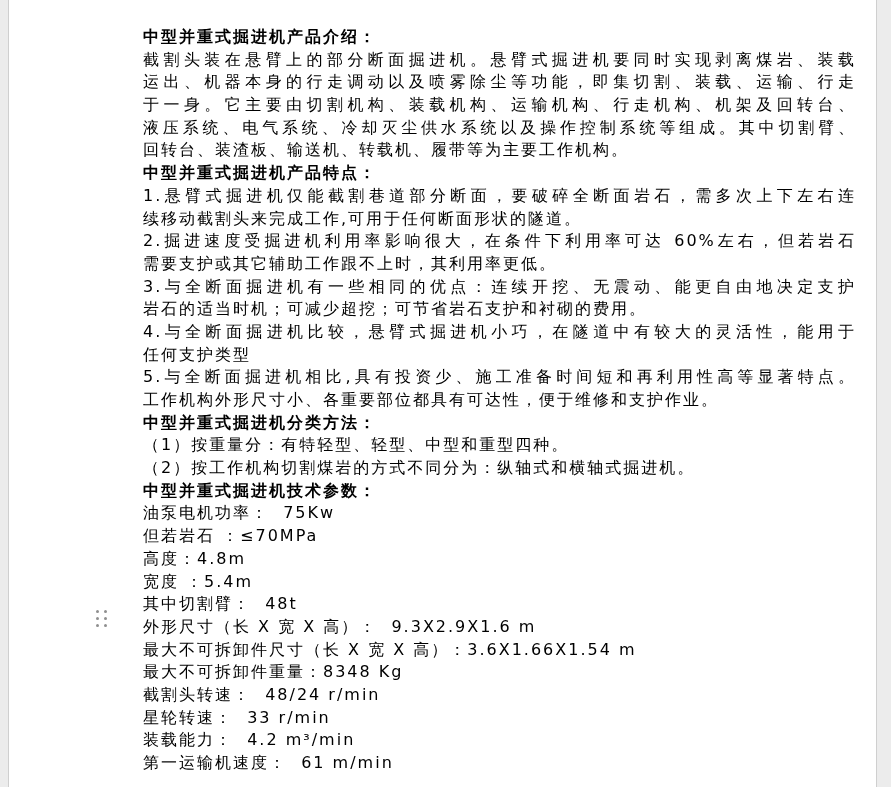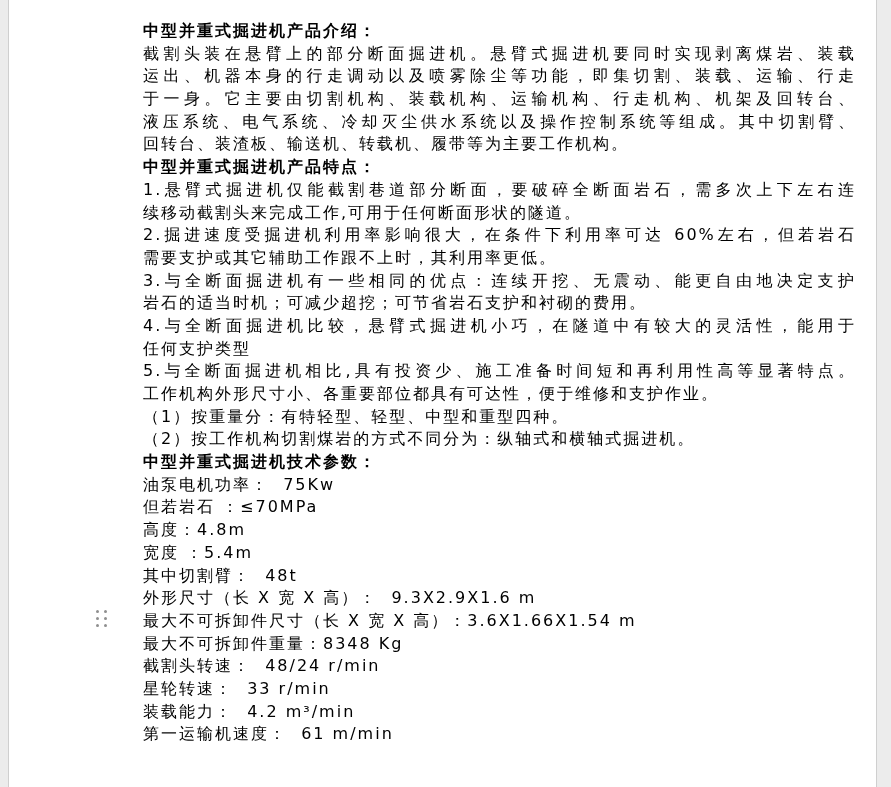--- a/index.html
+++ b/index.html
@@ -24,7 +24,7 @@
     background:var(--page-bg);
   }
   .doc{
-    padding:20px 0 0 133px;
+    padding:26px 0 0 133px;
     width:846px;
   }
   .line{

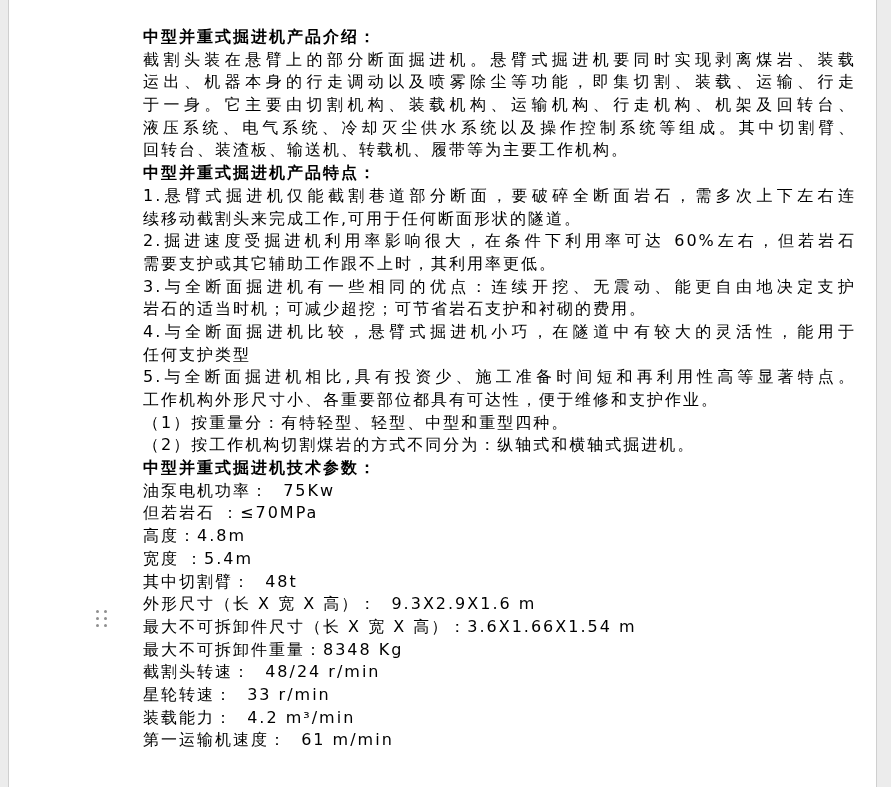--- a/index.html
+++ b/index.html
@@ -81,6 +81,7 @@
       <div class="line body">任何支护类型</div>
       <div class="line body full">5.与全断面掘进机相比,具有投资少、施工准备时间短和再利用性高等显著特点。</div>
       <div class="line body">工作机构外形尺寸小、各重要部位都具有可达性，便于维修和支护作业。</div>
+      <div class="line heading">中型并重式掘进机分类方法：</div>
       <div class="line body">（1）按重量分：有特轻型、轻型、中型和重型四种。</div>
       <div class="line body">（2）按工作机构切割煤岩的方式不同分为：纵轴式和横轴式掘进机。</div>
       <div class="line heading">中型并重式掘进机技术参数：</div>

